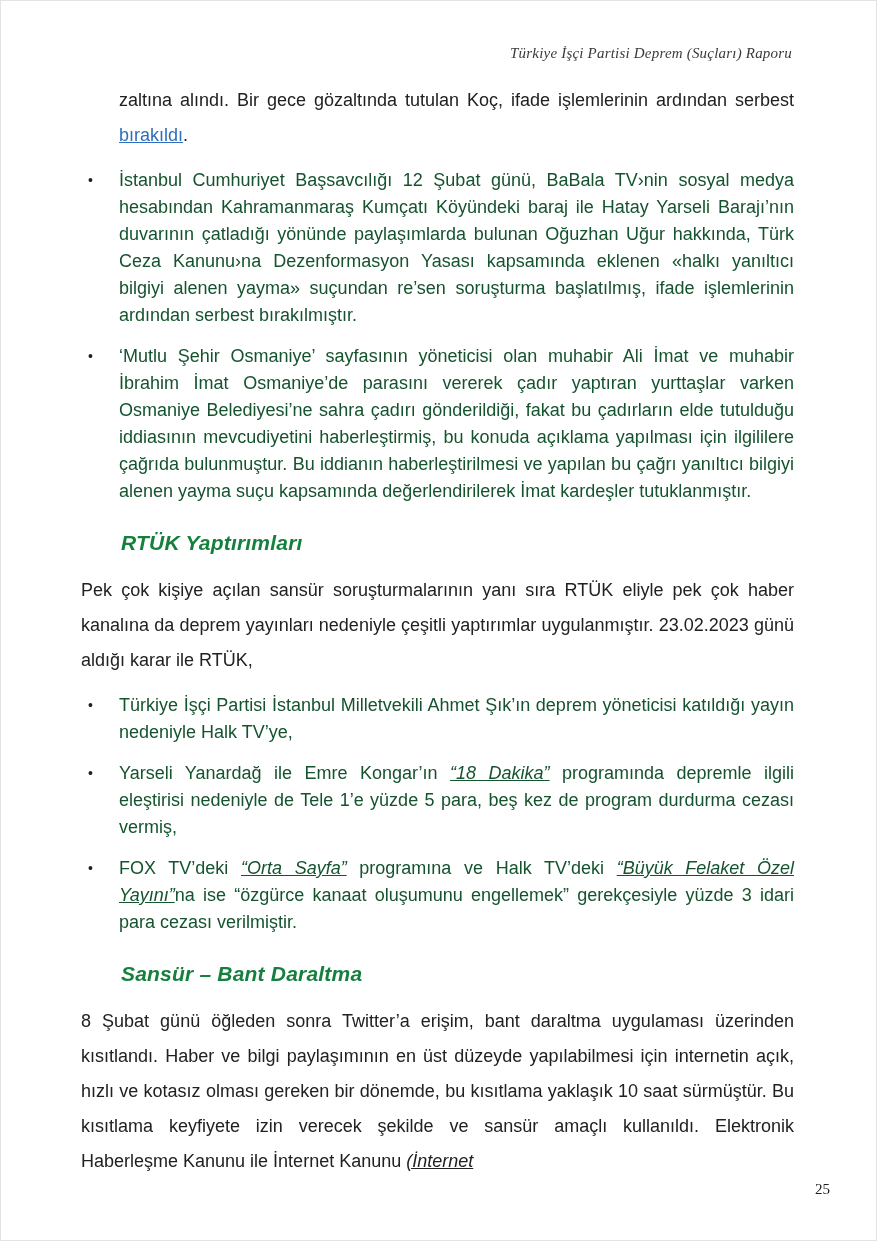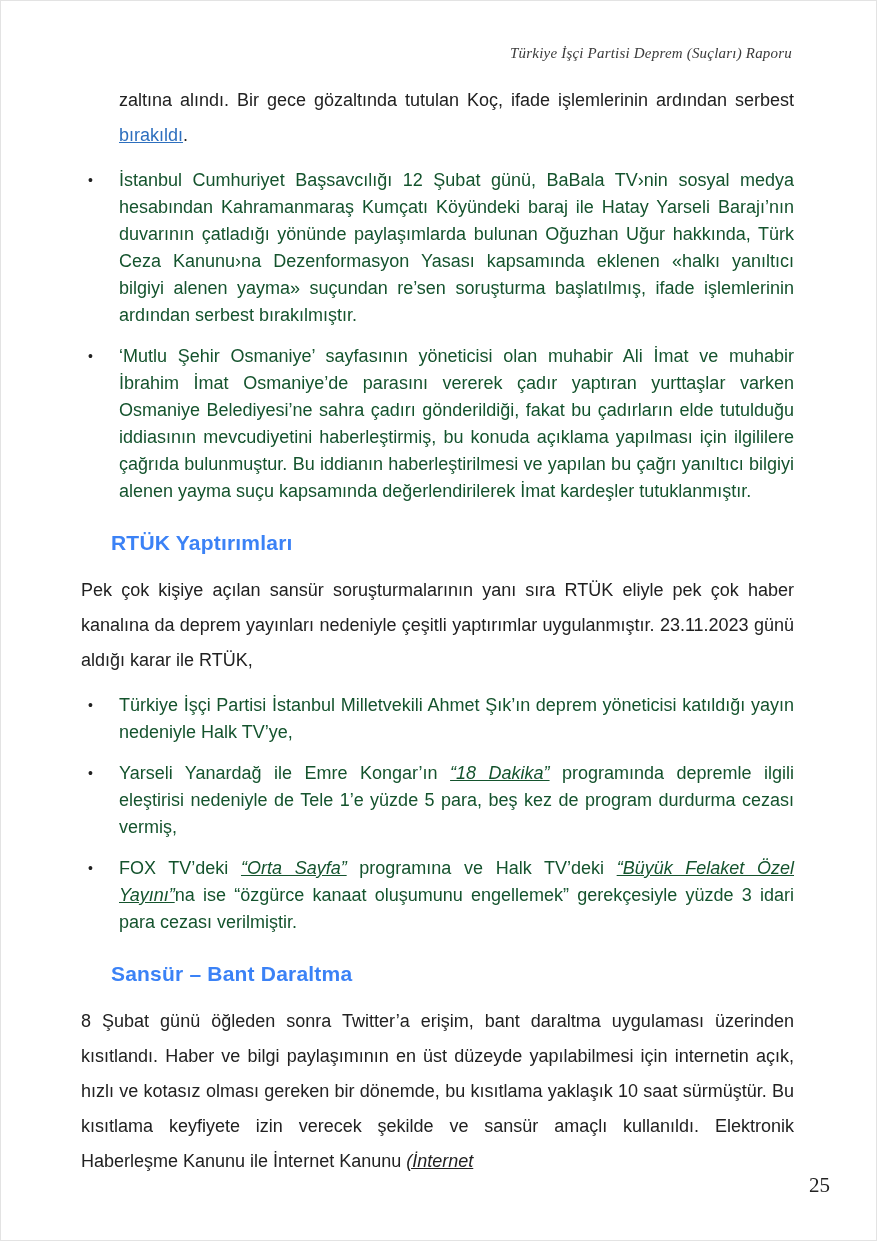--- a/index.html
+++ b/index.html
@@ -66,9 +66,10 @@
   h2.section-heading {
     font-family: "Liberation Sans", sans-serif;
     font-size: 21px;
+    font-style: italic;
     font-weight: 700;
-    color: #3b82f6;
-    margin: 26px 0 18px 30px;
+    color: #15803d;
+    margin: 26px 0 18px 40px;
     letter-spacing: 0.2px;
   }
   a.link {

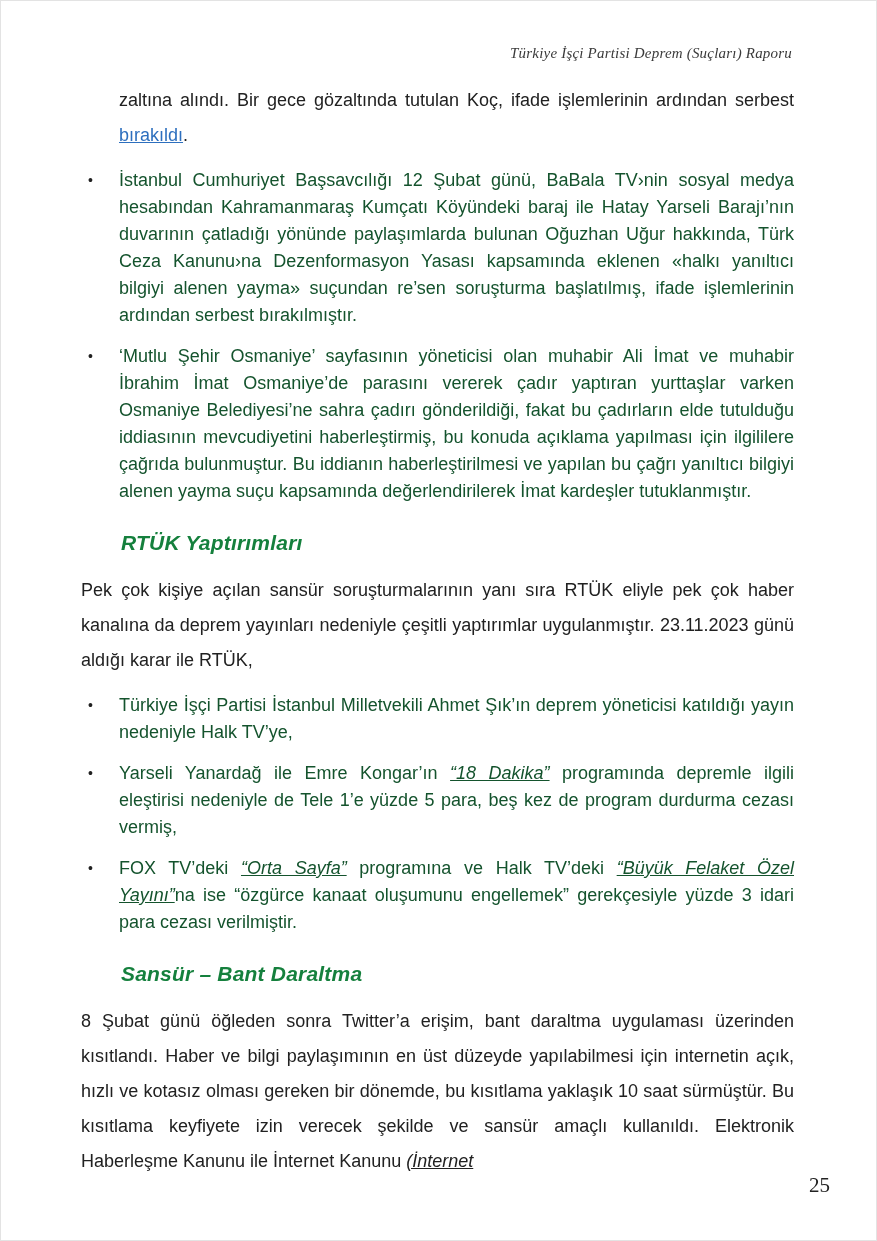--- a/index.html
+++ b/index.html
@@ -113,7 +113,7 @@
 
     <h2 class="section-heading">RTÜK Yaptırımları</h2>
 
-    <p class="para">Pek çok kişiye açılan sansür soruşturmalarının yanı sıra RTÜK eliyle pek çok haber kanalına da deprem yayınları nedeniyle çeşitli yaptırımlar uygulanmıştır. 23.11.2023 günü aldığı karar ile RTÜK,</p>
+    <p class="para">Pek çok kişiye açılan sansür soruşturmalarının yanı sıra RTÜK eliyle pek çok haber kanalına da deprem yayınları nedeniyle çeşitli yaptırımlar uygulanmıştır. 23.02.2023 günü aldığı karar ile RTÜK,</p>
 
     <div class="bullet-row">
       <div class="bullet-marker">•</div>

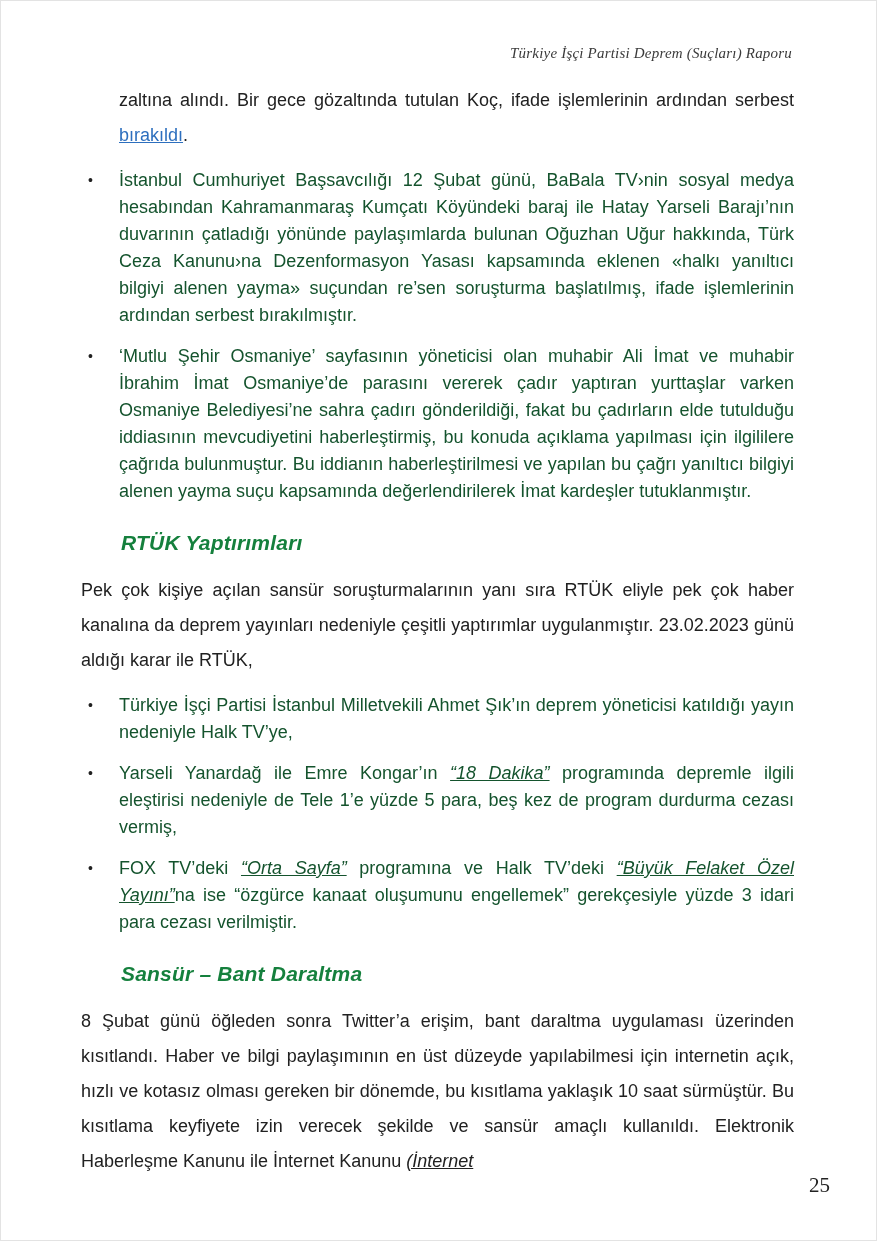--- a/index.html
+++ b/index.html
@@ -86,7 +86,7 @@
     bottom: 42px;
     right: 46px;
     font-family: "Liberation Serif", serif;
-    font-size: 21px;
+    font-size: 15px;
     color: #222222;
   }
 </style>

